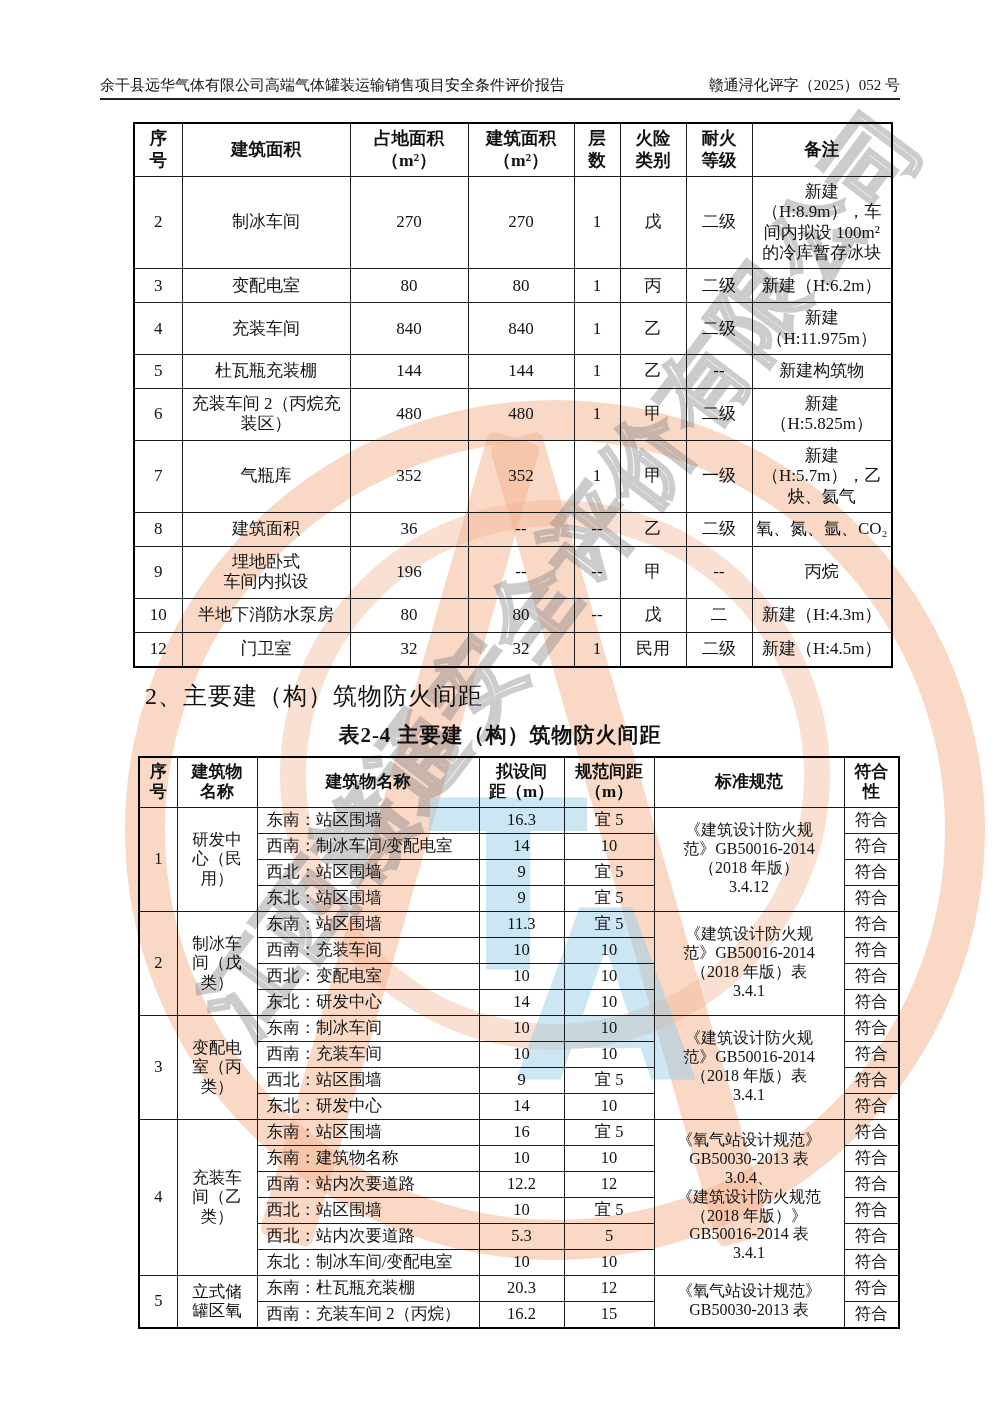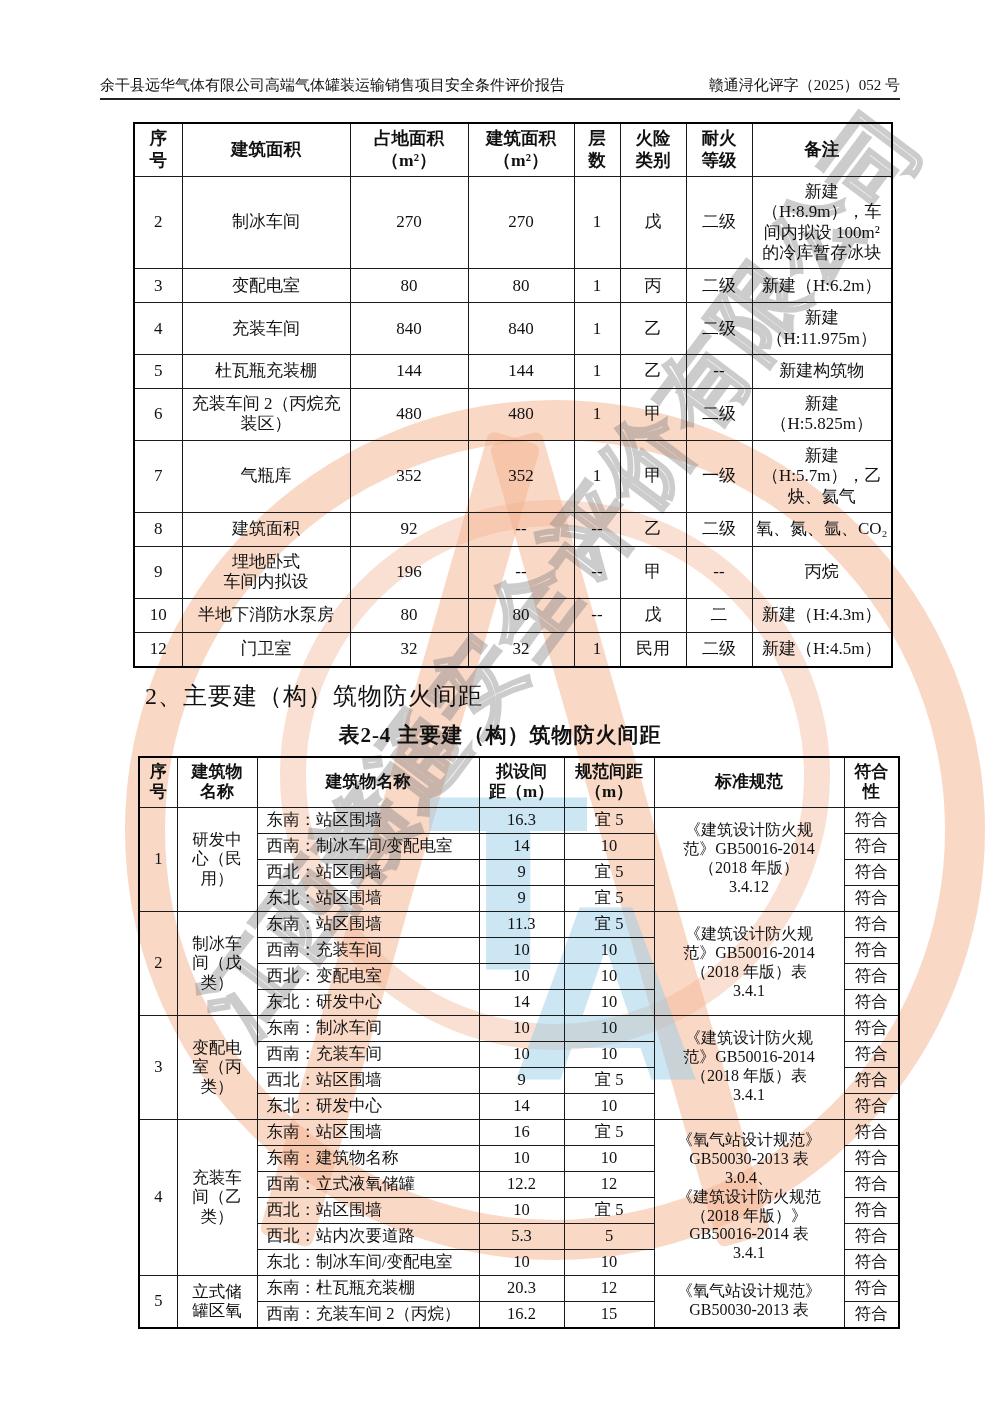--- a/index.html
+++ b/index.html
@@ -175,7 +175,7 @@
           <tr>
             <td class="">8</td>
             <td class="pre">建筑面积</td>
-            <td class="">92</td>
+            <td class="">36</td>
             <td class="">--</td>
             <td class="">--</td>
             <td class="">乙</td>

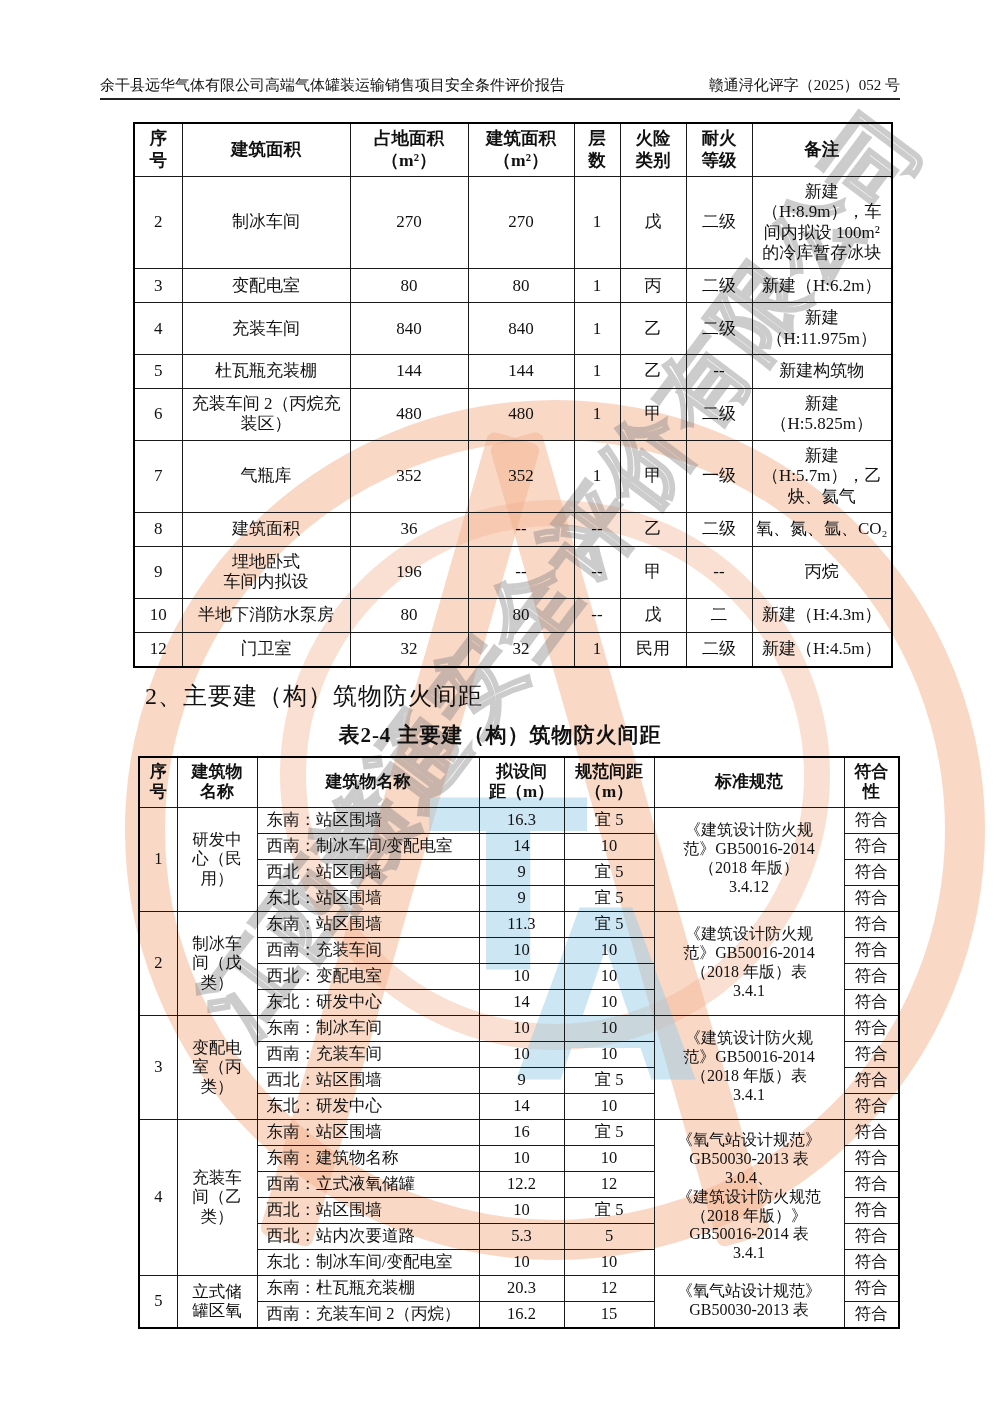--- a/index.html
+++ b/index.html
@@ -366,7 +366,7 @@
             <td class="">符合</td>
           </tr>
           <tr>
-            <td class="c-dir">西南：立式液氧储罐</td>
+            <td class="c-dir">西南：站内次要道路</td>
             <td class="">12.2</td>
             <td class="">12</td>
             <td class="">符合</td>

